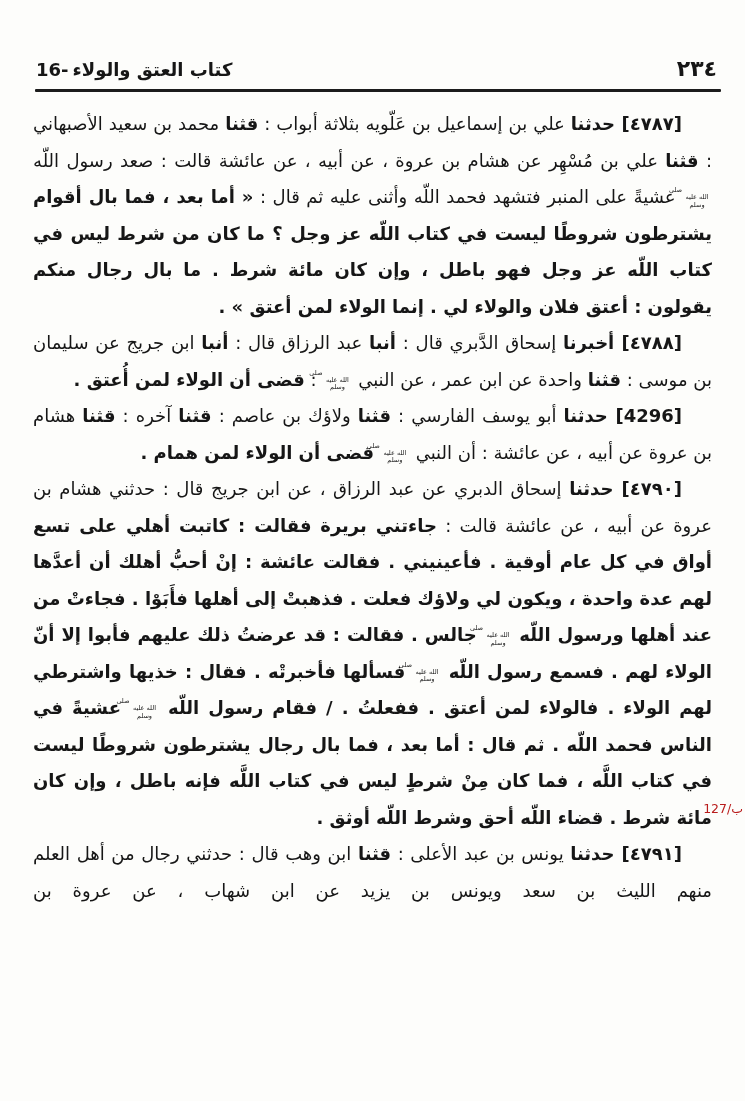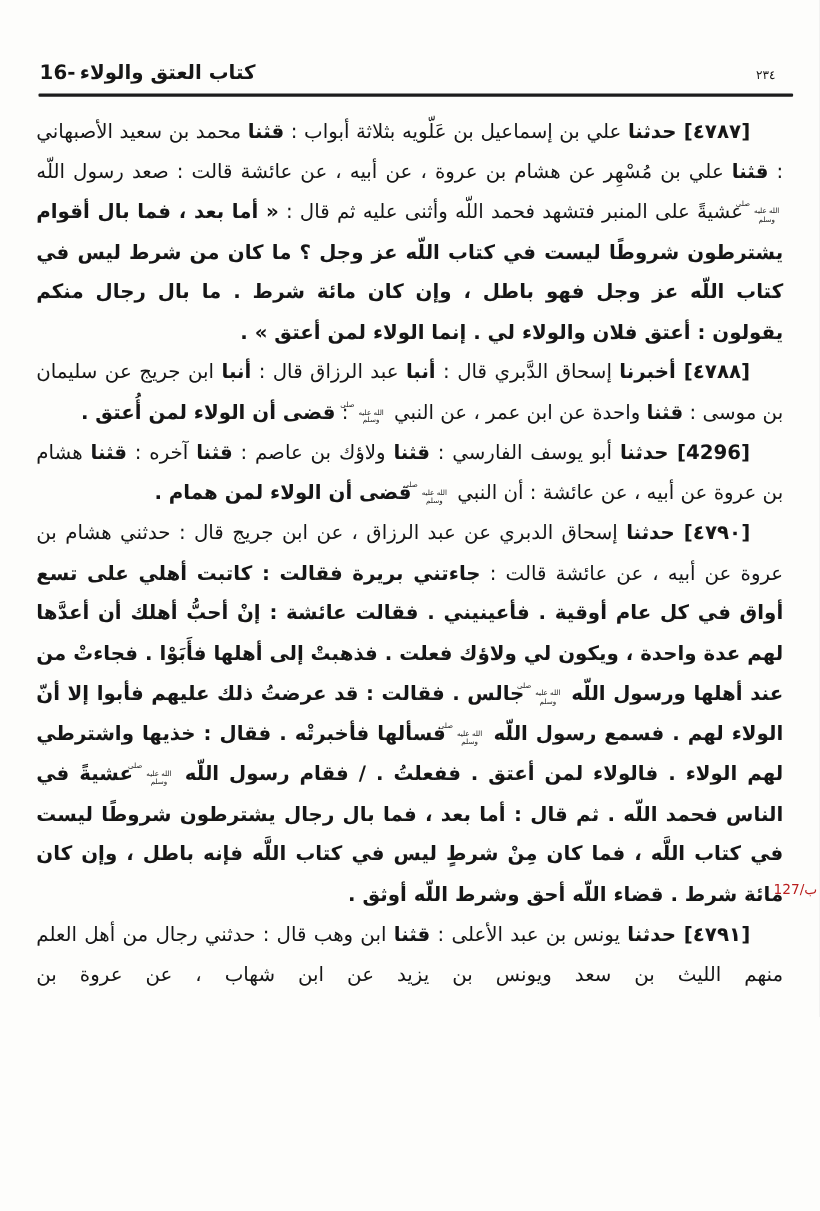--- a/index.html
+++ b/index.html
@@ -17,7 +17,7 @@
     display:flex;
     justify-content:space-between;
     align-items:baseline;
-    padding:56px 40px 0 36px;
+    padding:56px 28px 0 36px;
   }
   .chapter{
     direction:ltr;

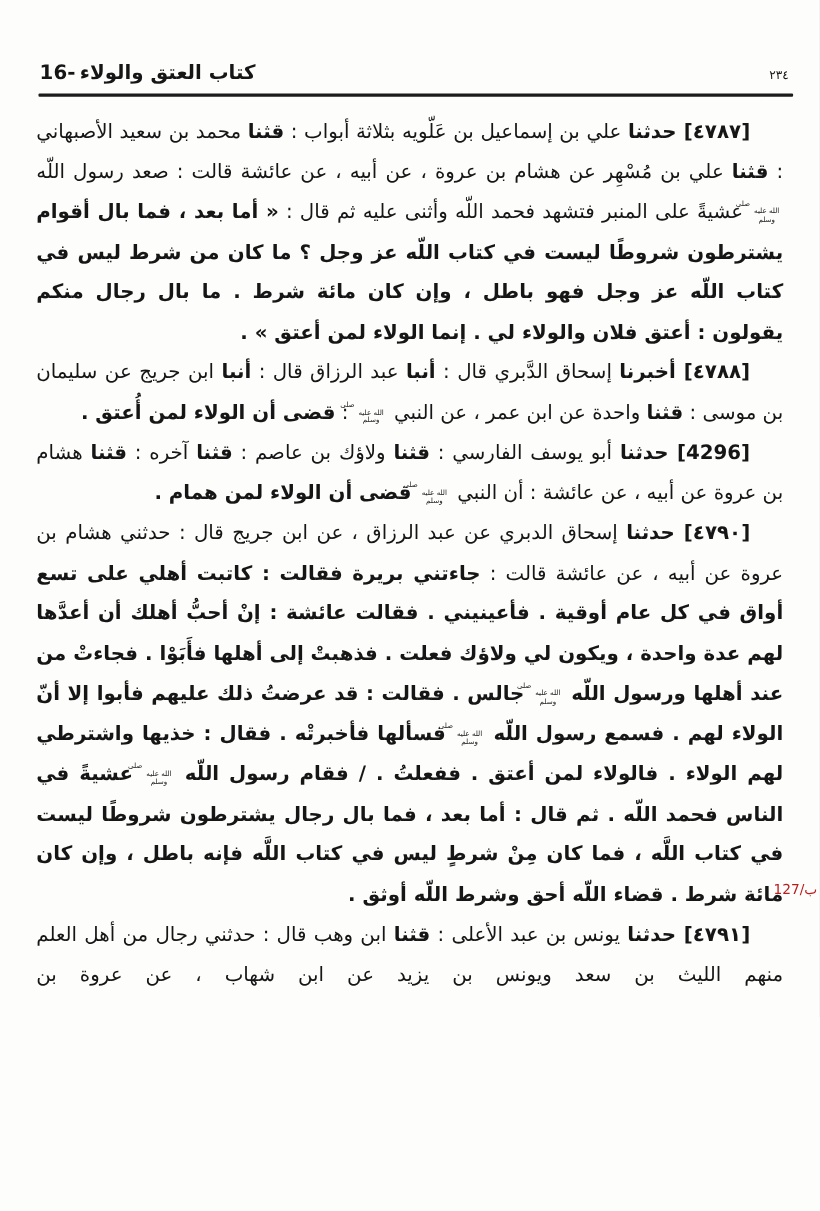--- a/index.html
+++ b/index.html
@@ -29,8 +29,8 @@
   }
   .chapter .num{margin-right:4px;}
   .pagenum{
-    font-weight:normal;
-    font-size:11px;
+    font-weight:bold;
+    font-size:22px;
     direction:rtl;
   }
   .rule{

